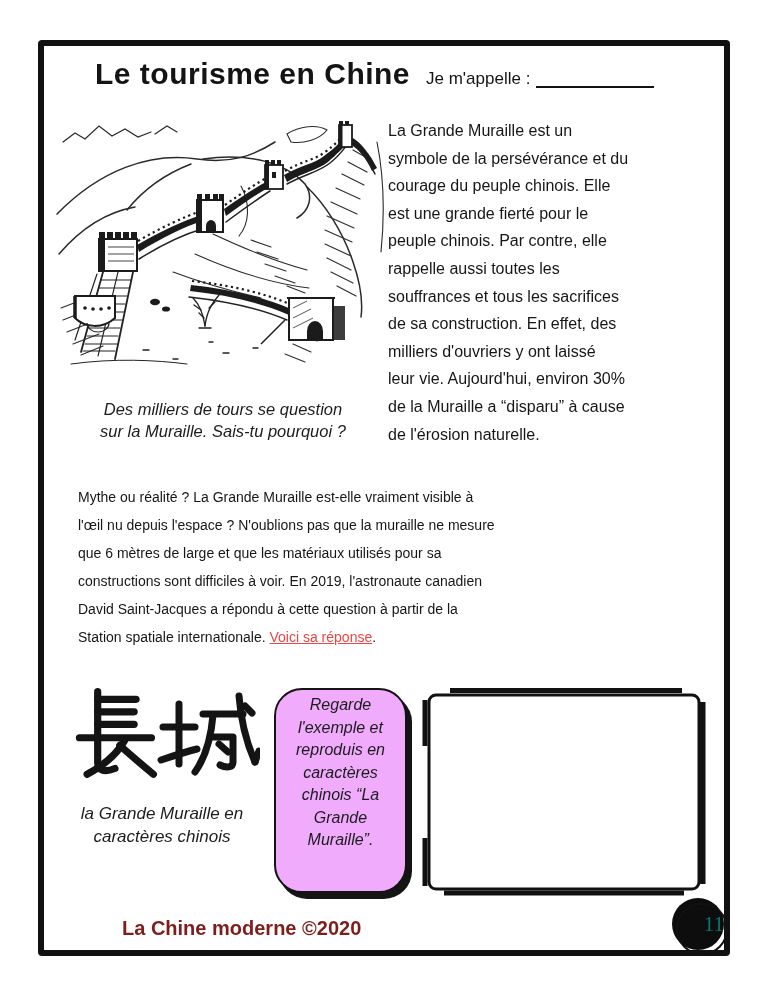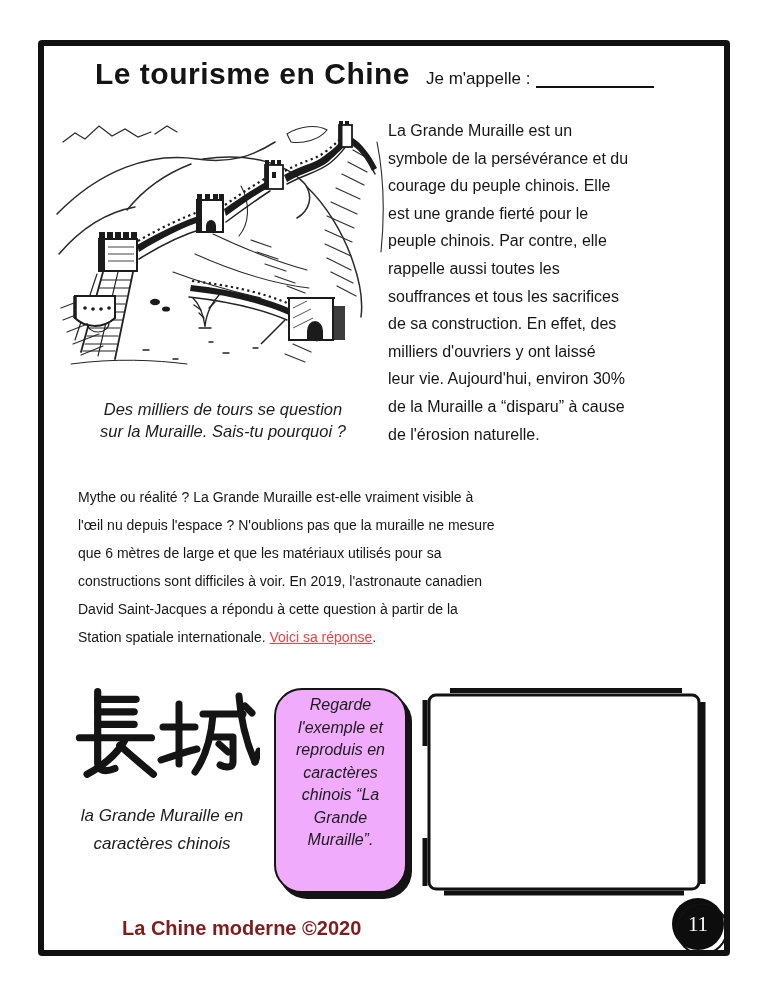--- a/index.html
+++ b/index.html
@@ -35,7 +35,7 @@
   .hanzi{position:absolute;left:60px;top:678px;width:200px;height:120px;}
   .hanzi-caption{
     position:absolute;left:78px;top:802px;width:168px;text-align:center;
-    font-style:italic;font-size:17px;line-height:28px;color:#1c1c1c;
+    font-style:italic;font-size:17px;line-height:23px;color:#1c1c1c;
   }
   .bubble{
     position:absolute;left:262px;top:688px;width:133px;height:205px;

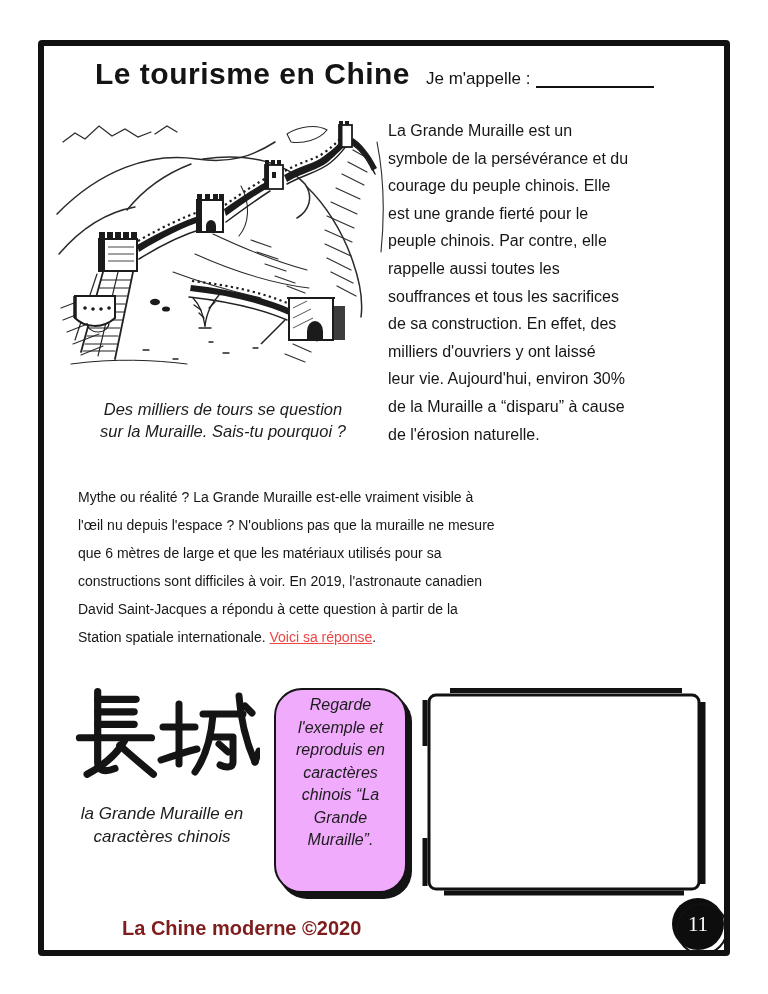--- a/index.html
+++ b/index.html
@@ -52,7 +52,7 @@
   .footer-site{position:absolute;left:458px;top:916px;font-size:20px;font-weight:bold;color:#1d1d9c;cursor:pointer;}
   .pagenum{
     position:absolute;left:672px;top:898px;width:52px;height:52px;border-radius:50%;
-    background:#0d0d0d;color:#ffffff;display:flex;align-items:center;justify-content:center;
+    background:#0d0d0d;color:#0f766e;display:flex;align-items:center;justify-content:flex-end;
     font-family:"Liberation Serif",serif;font-size:21px;z-index:3;
   }
   .pagenum::before{

